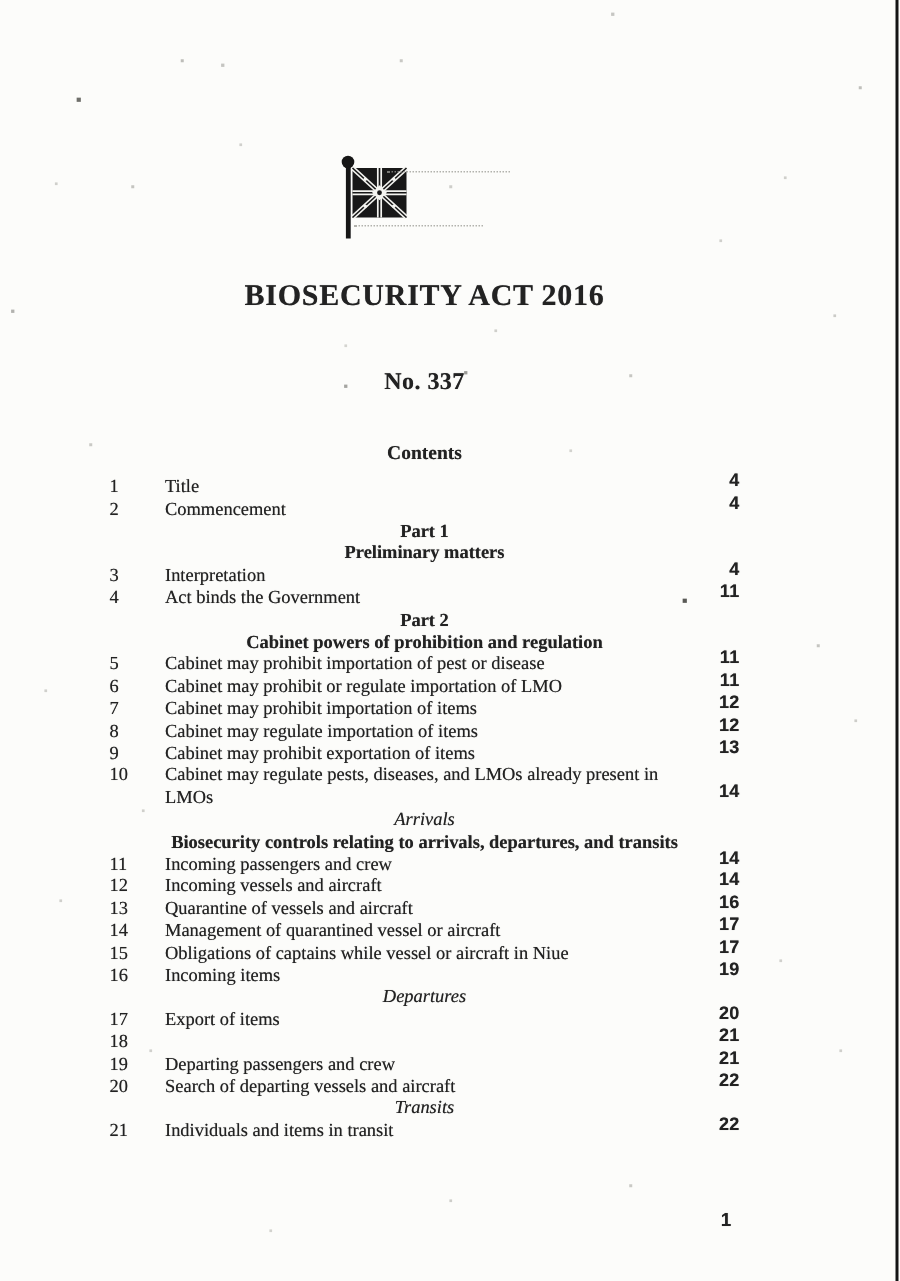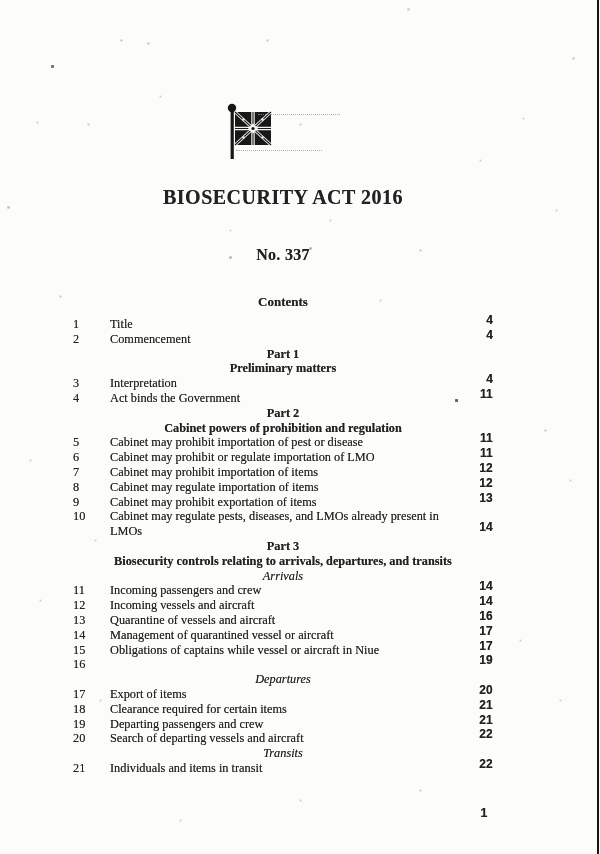--- a/index.html
+++ b/index.html
@@ -154,7 +154,6 @@
         <span class="toc-title"><span>Cabinet may regulate pests, diseases, and LMOs already present in</span><br><span>LMOs</span></span>
         <span class="toc-page">14</span>
       </div>
-      <div class="toc-center toc-part-label">Part 3</div>
       <div class="toc-center toc-part-title">Biosecurity controls relating to arrivals, departures, and transits</div>
       <div class="toc-center toc-sub">Arrivals</div>
       <div class="toc-row">

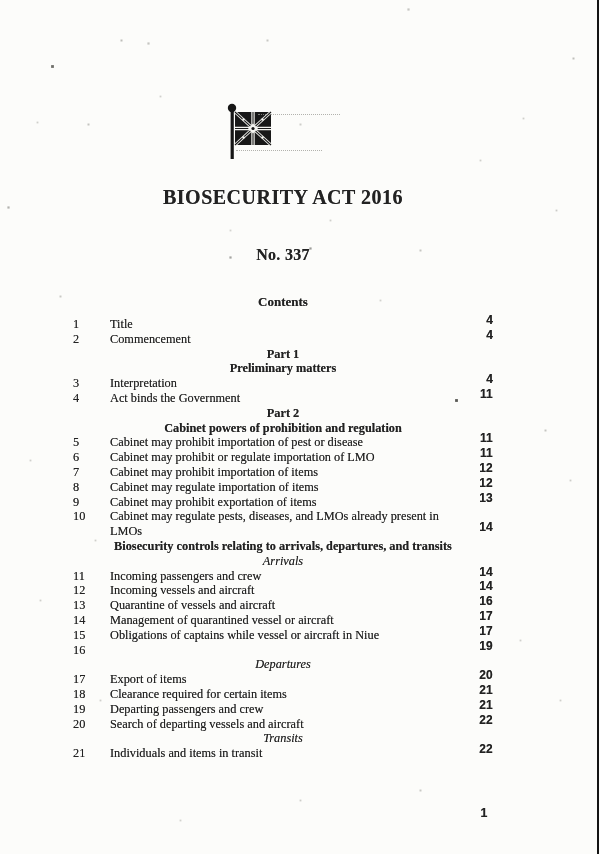--- a/index.html
+++ b/index.html
@@ -154,8 +154,8 @@
         <span class="toc-title"><span>Cabinet may regulate pests, diseases, and LMOs already present in</span><br><span>LMOs</span></span>
         <span class="toc-page">14</span>
       </div>
+      <div class="toc-center toc-sub">Arrivals</div>
       <div class="toc-center toc-part-title">Biosecurity controls relating to arrivals, departures, and transits</div>
-      <div class="toc-center toc-sub">Arrivals</div>
       <div class="toc-row">
         <span class="toc-num">11</span>
         <span class="toc-title"><span>Incoming passengers and crew</span></span>

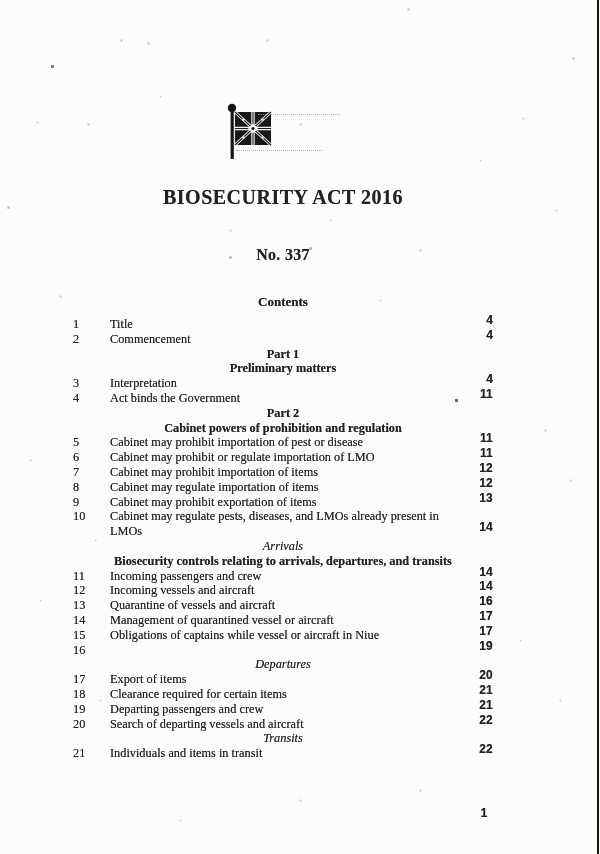--- a/index.html
+++ b/index.html
@@ -183,6 +183,7 @@
       </div>
       <div class="toc-row">
         <span class="toc-num">16</span>
+        <span class="toc-title"><span>Incoming items</span></span>
         <span class="toc-page">19</span>
       </div>
       <div class="toc-center toc-sub">Departures</div>

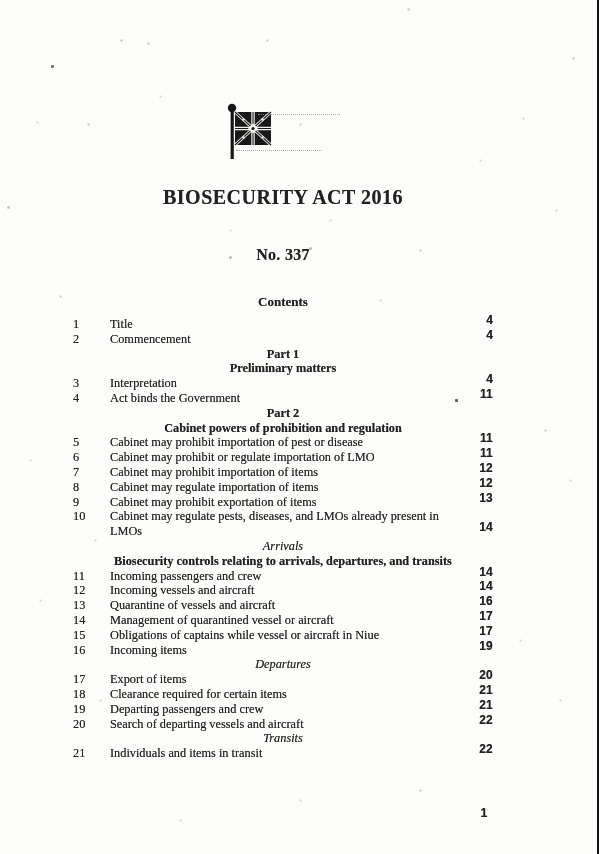--- a/index.html
+++ b/index.html
@@ -194,7 +194,6 @@
       </div>
       <div class="toc-row">
         <span class="toc-num">18</span>
-        <span class="toc-title"><span>Clearance required for certain items</span></span>
         <span class="toc-page">21</span>
       </div>
       <div class="toc-row">

